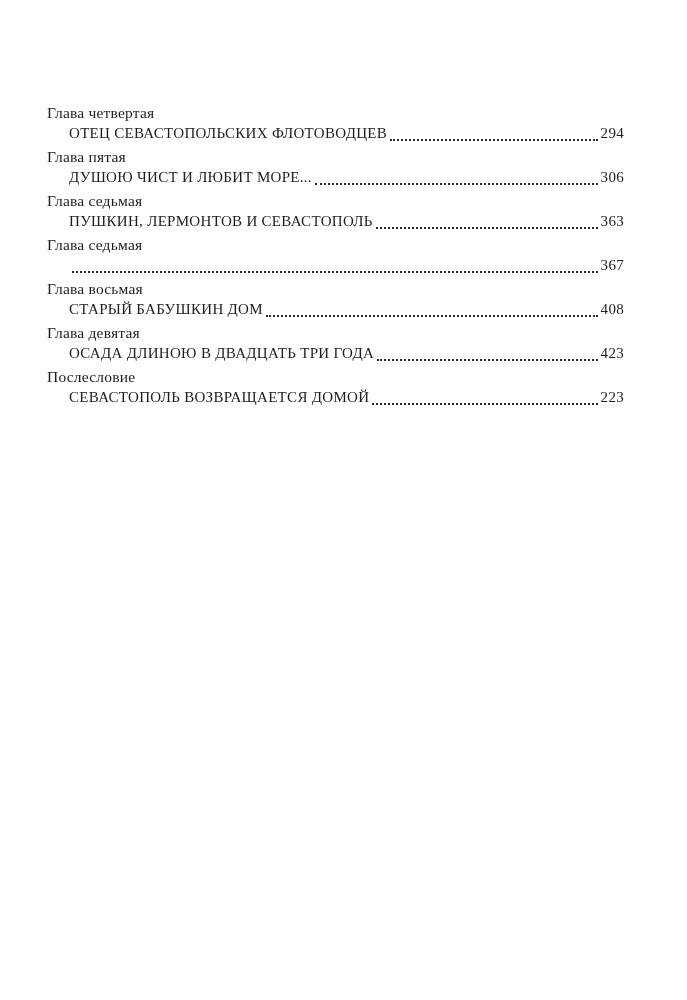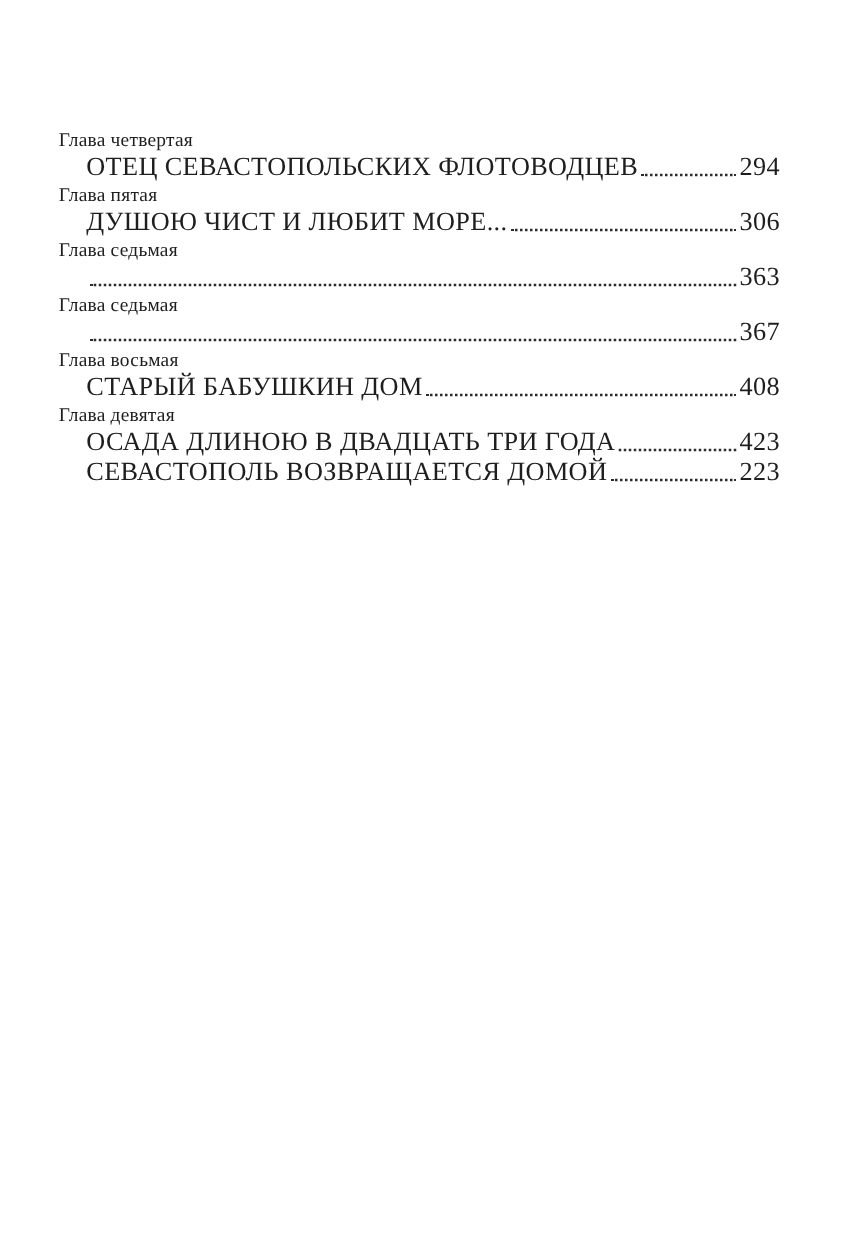--- a/index.html
+++ b/index.html
@@ -35,7 +35,7 @@
   .entry-line {
     display: flex;
     align-items: baseline;
-    font-size: 21px;
+    font-size: 15px;
     line-height: 21px;
     padding-left: 22px;
     white-space: nowrap;

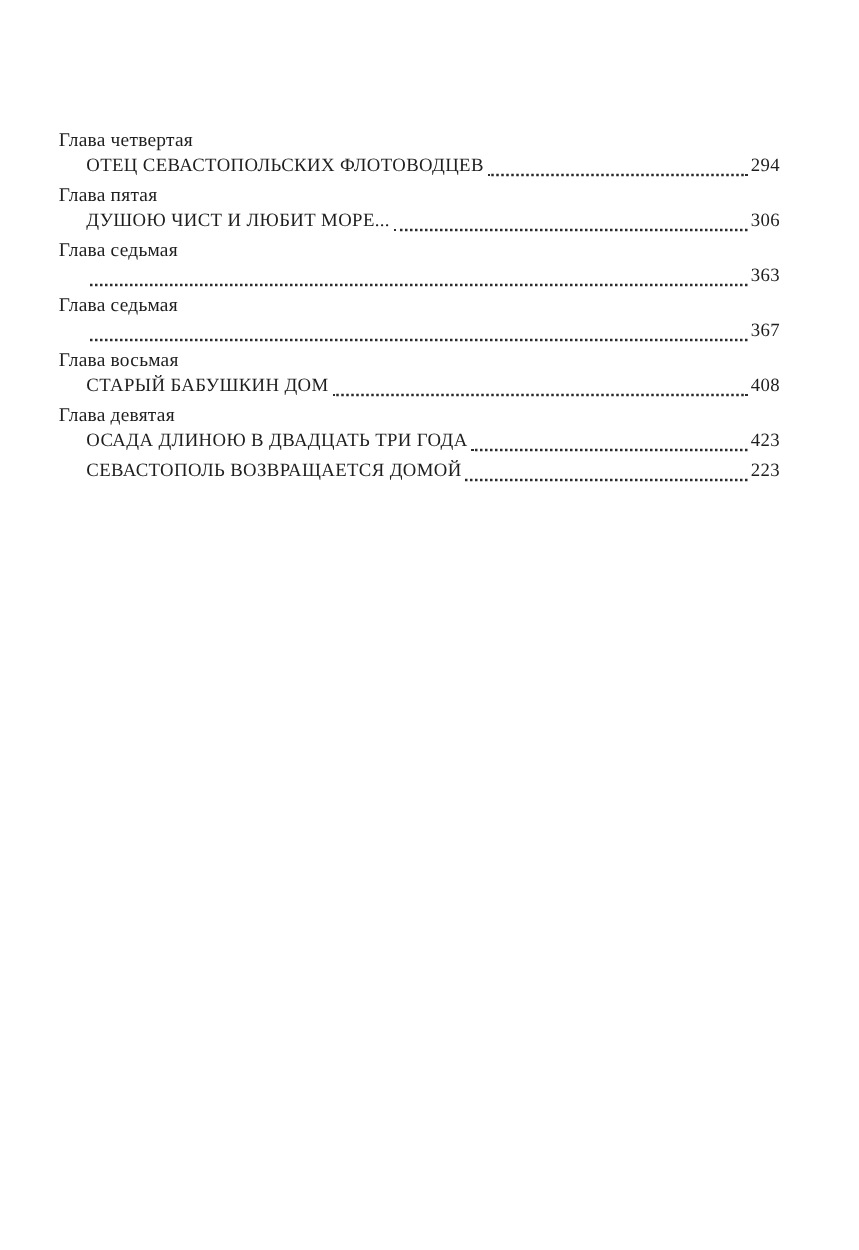--- a/index.html
+++ b/index.html
@@ -84,6 +84,7 @@
   <div class="entry">
     <div class="entry-label">Глава седьмая</div>
     <div class="entry-line">
+      <span class="entry-title">ПУШКИН, ЛЕРМОНТОВ И СЕВАСТОПОЛЬ</span>
       <span class="leader"></span>
       <span class="entry-page">363</span>
     </div>

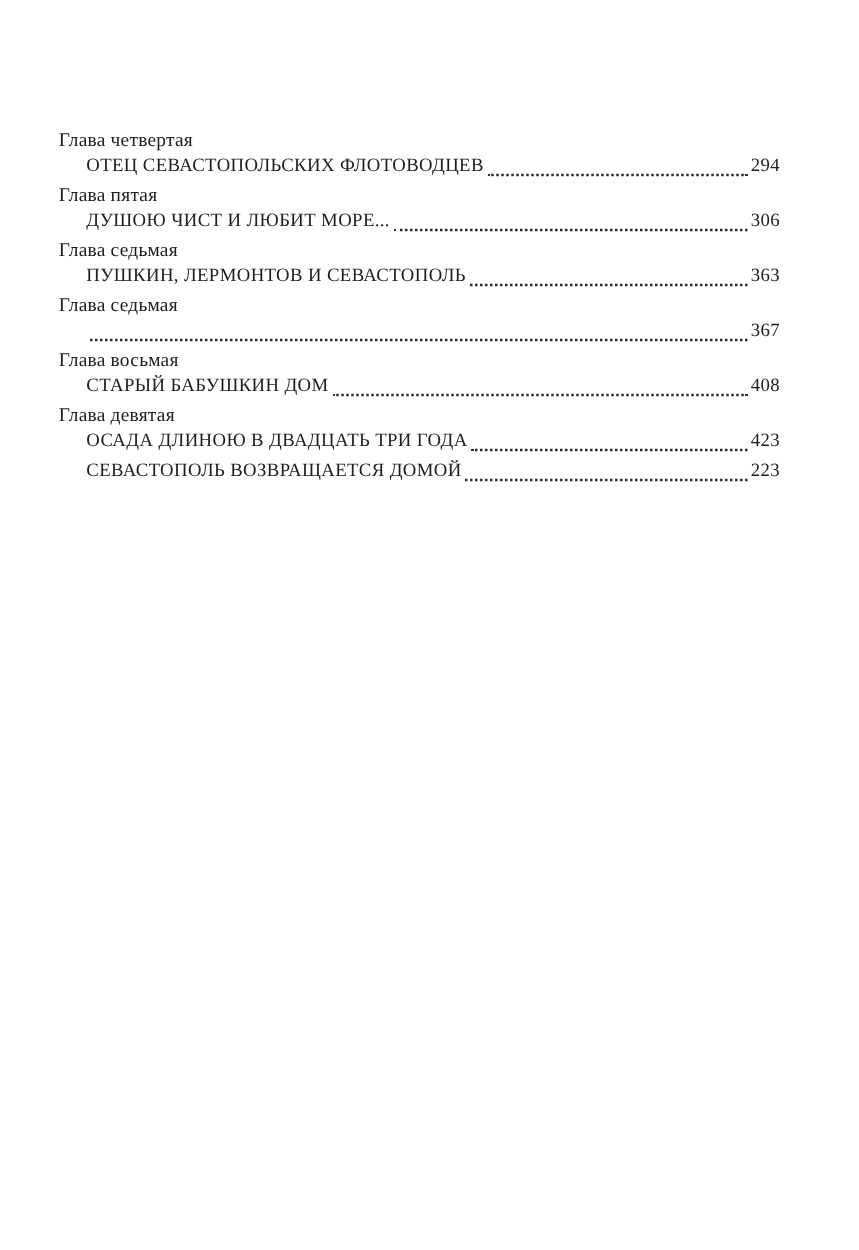--- a/index.html
+++ b/index.html
@@ -117,6 +117,7 @@
   </div>
 
   <div class="entry">
+    <div class="entry-label">Послесловие</div>
     <div class="entry-line">
       <span class="entry-title">СЕВАСТОПОЛЬ ВОЗВРАЩАЕТСЯ ДОМОЙ</span>
       <span class="leader"></span>

